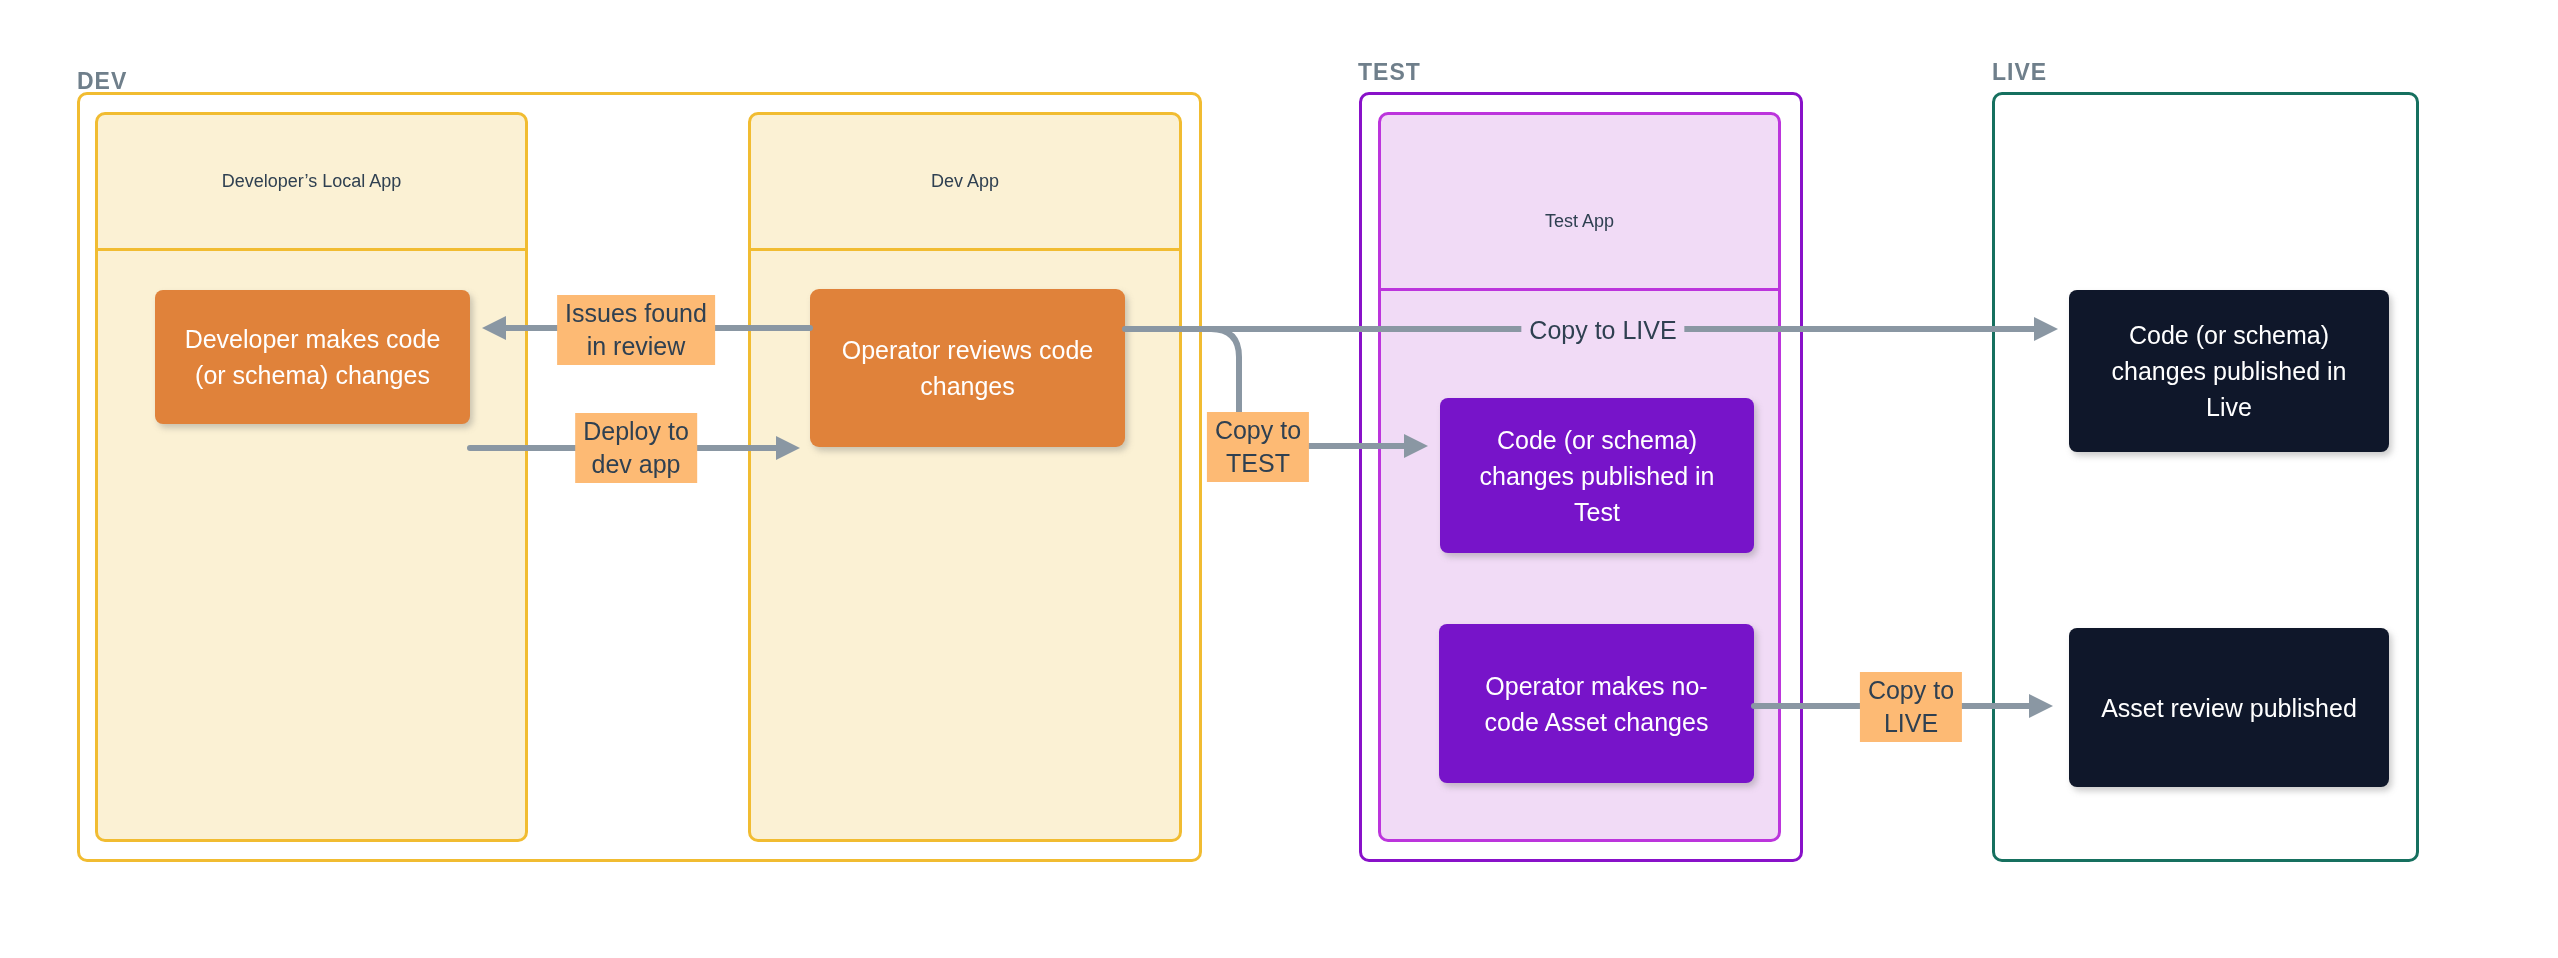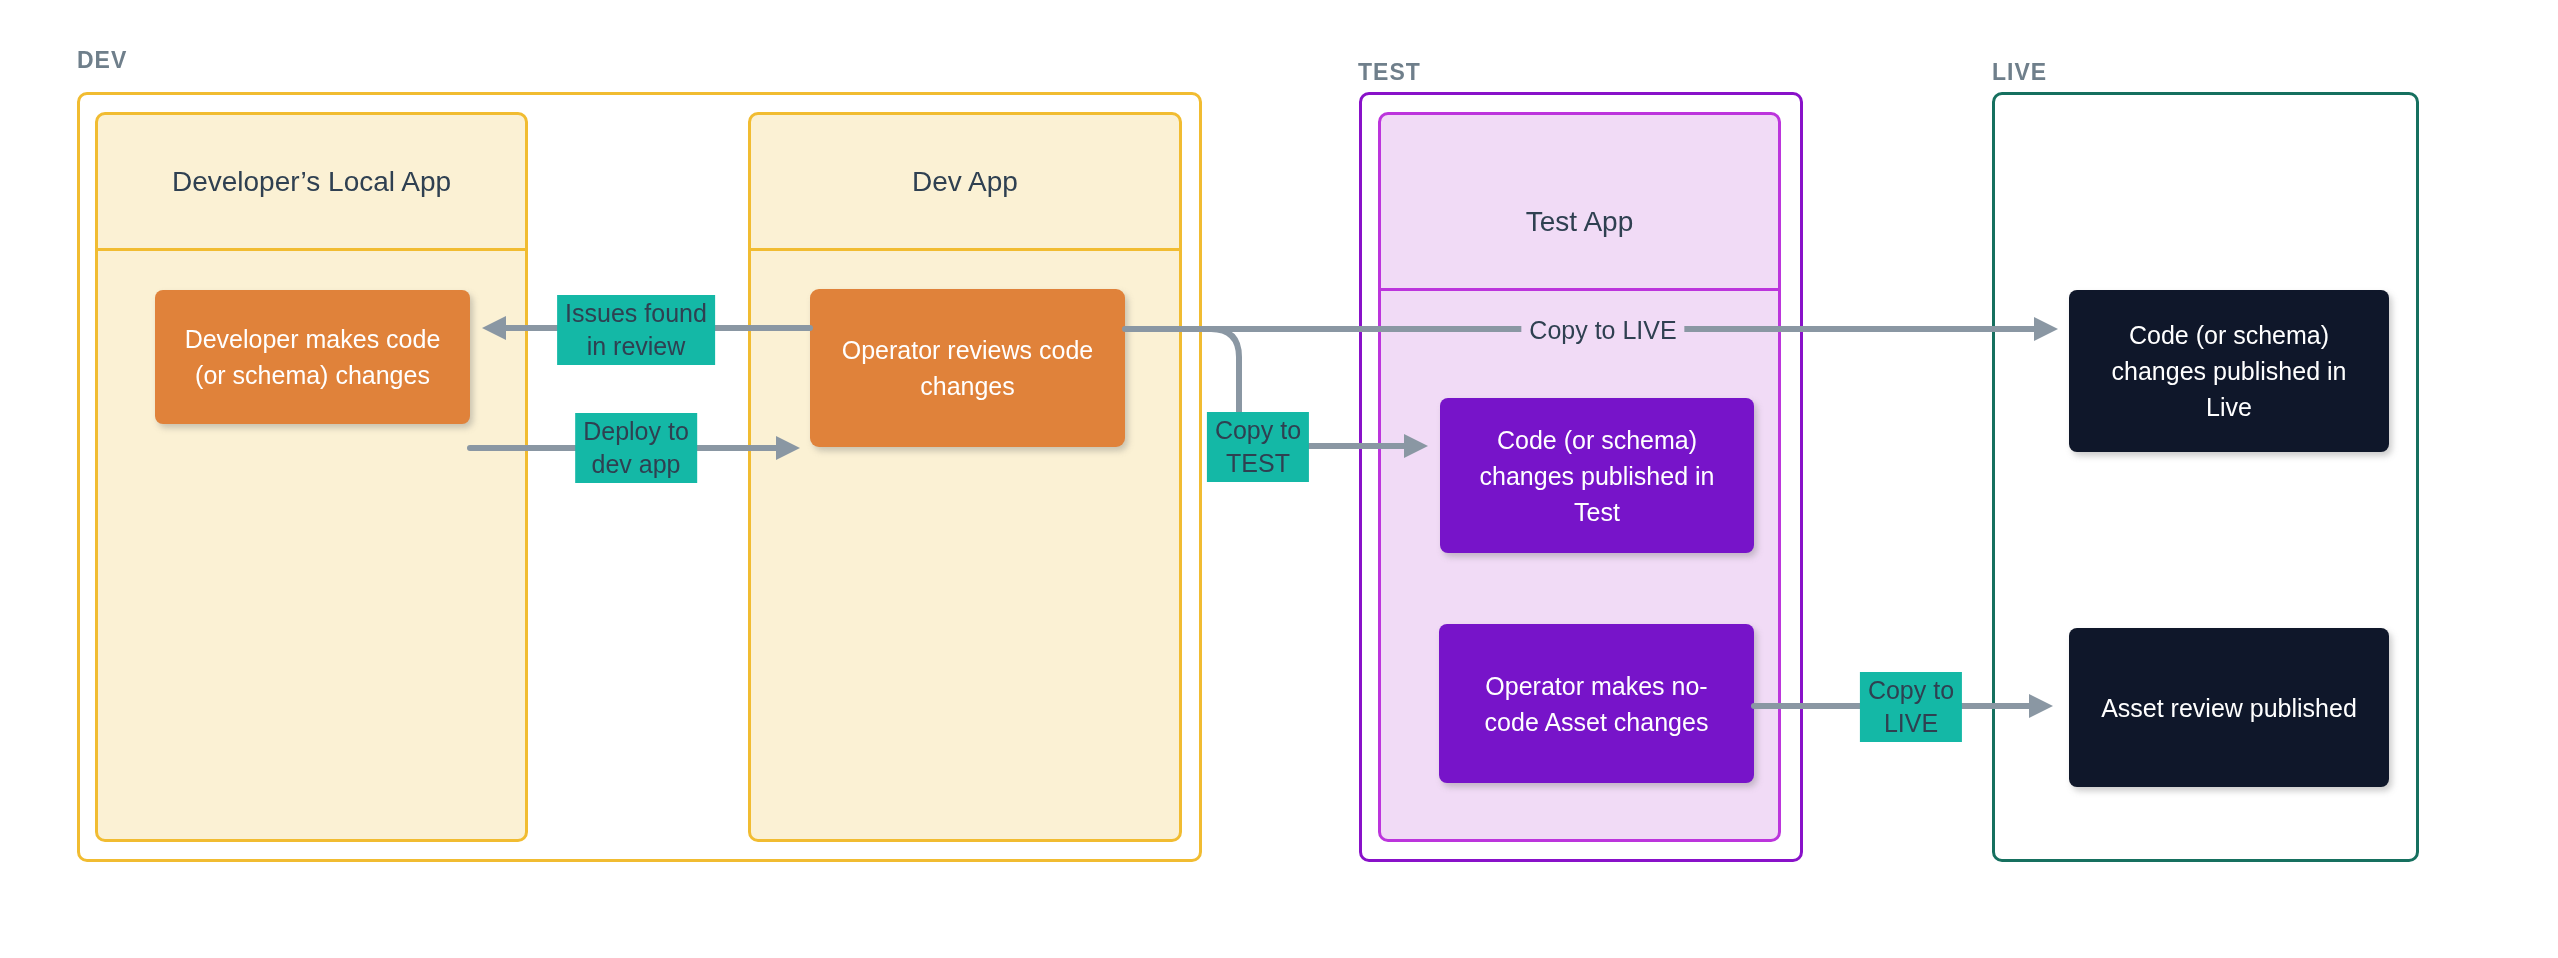--- a/index.html
+++ b/index.html
@@ -59,7 +59,7 @@
 
 <div class="canvas">
 
-  <div class="section-label" style="left:77px;top:46px;">DEV</div>
+  <div class="section-label" style="left:77px;top:67px;">DEV</div>
   <div class="container dev" style="left:77px;top:92px;width:1125px;height:770px;"></div>
 
   <div class="app yellow" style="left:95px;top:112px;width:433px;height:730px;">

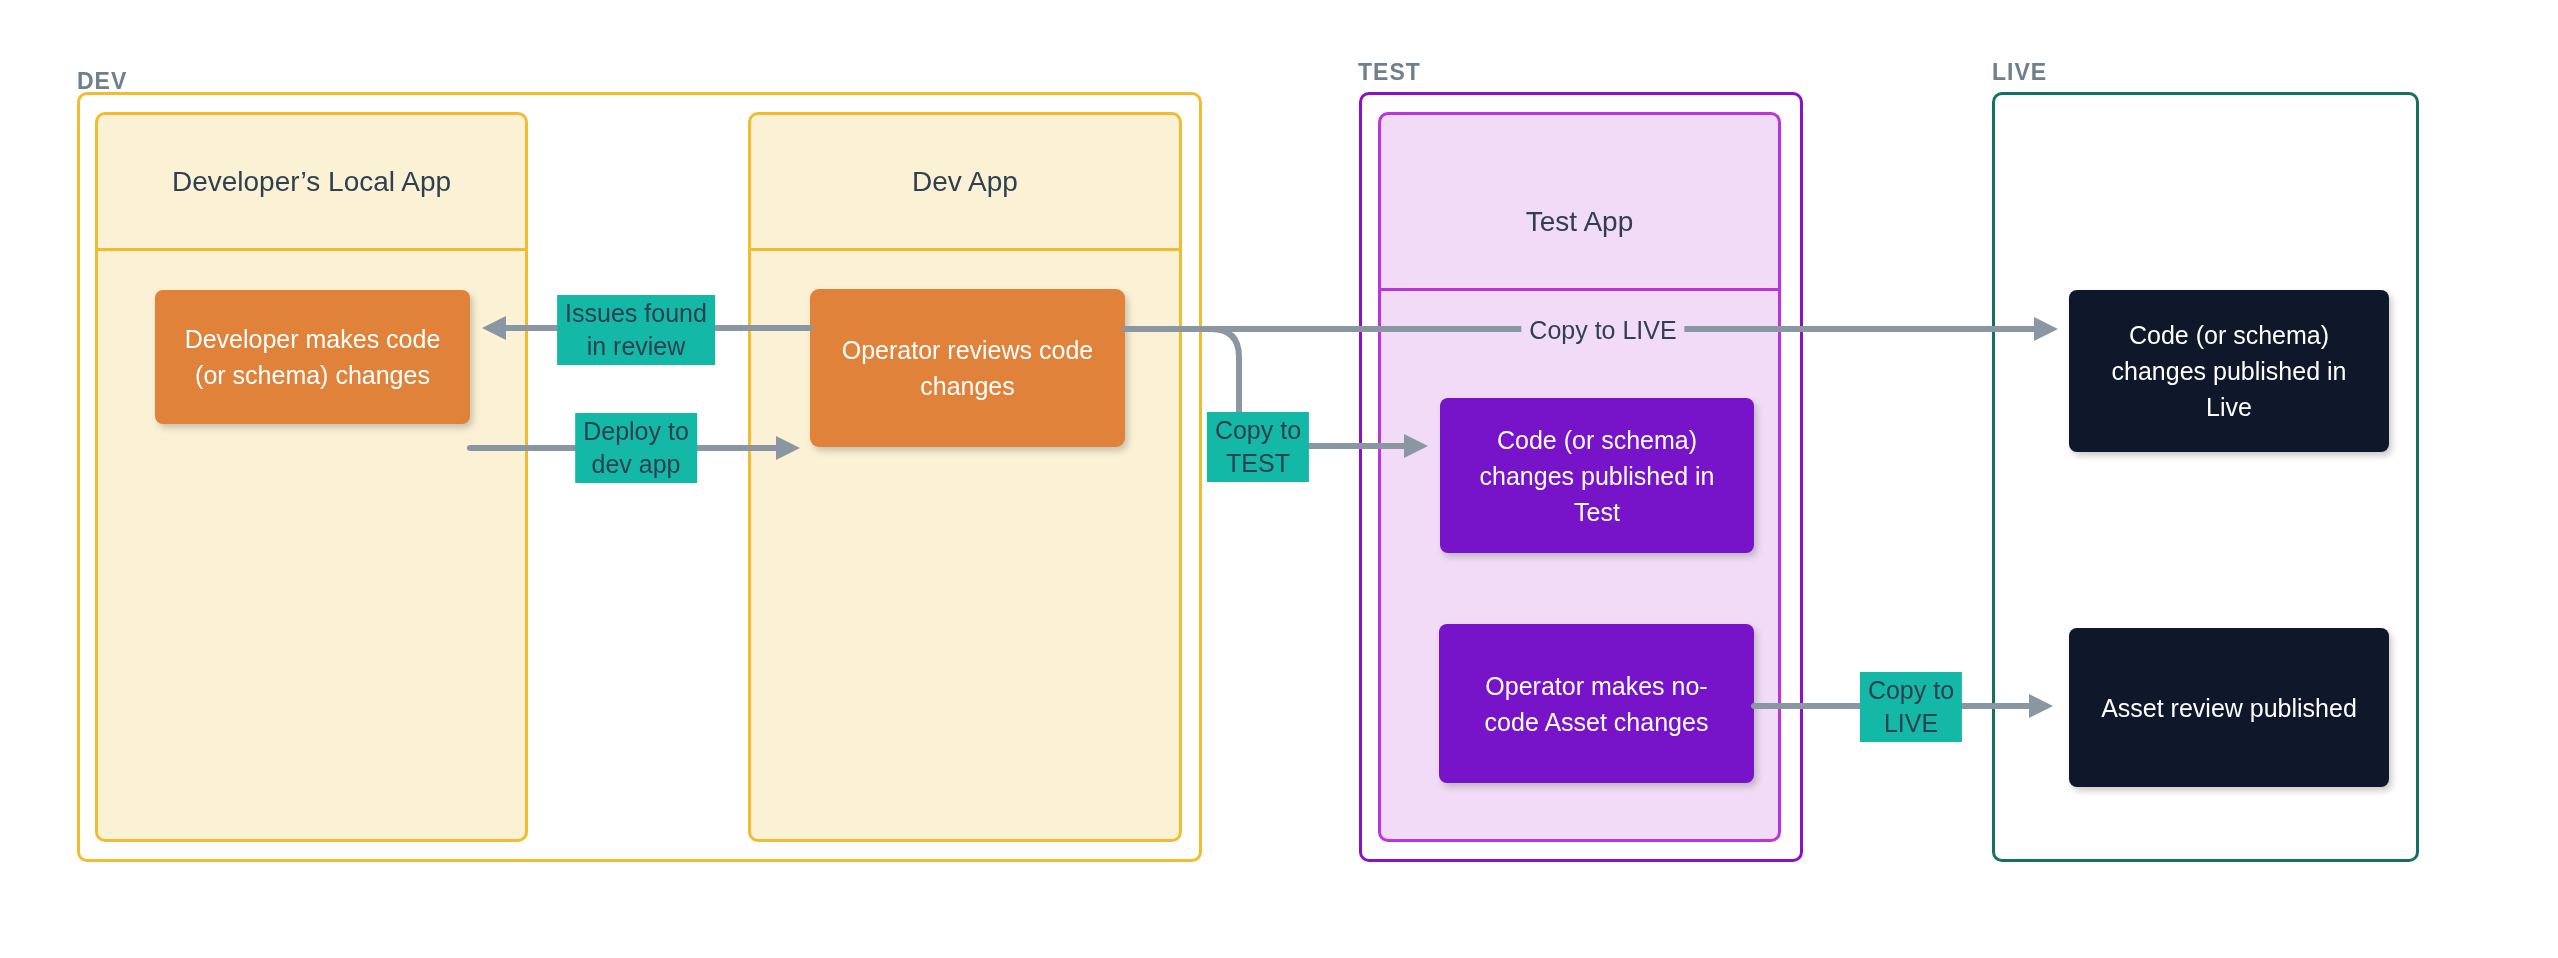--- a/index.html
+++ b/index.html
@@ -32,7 +32,7 @@
   .app.yellow .app-header{border-bottom:3px solid #F1BC31;}
   .app.pink   .app-header{border-bottom:3px solid #BC35DC;margin-top:40px;}
   .app.mint   .app-header{border-bottom:3px solid #1C9E85;}
-  .app-title{font-size:28px;font-weight:500;color:#2F4051;}
+  .app-title{font-size:18px;font-weight:500;color:#2F4051;}
   
   .node{
     position:absolute;border-radius:8px;box-sizing:border-box;

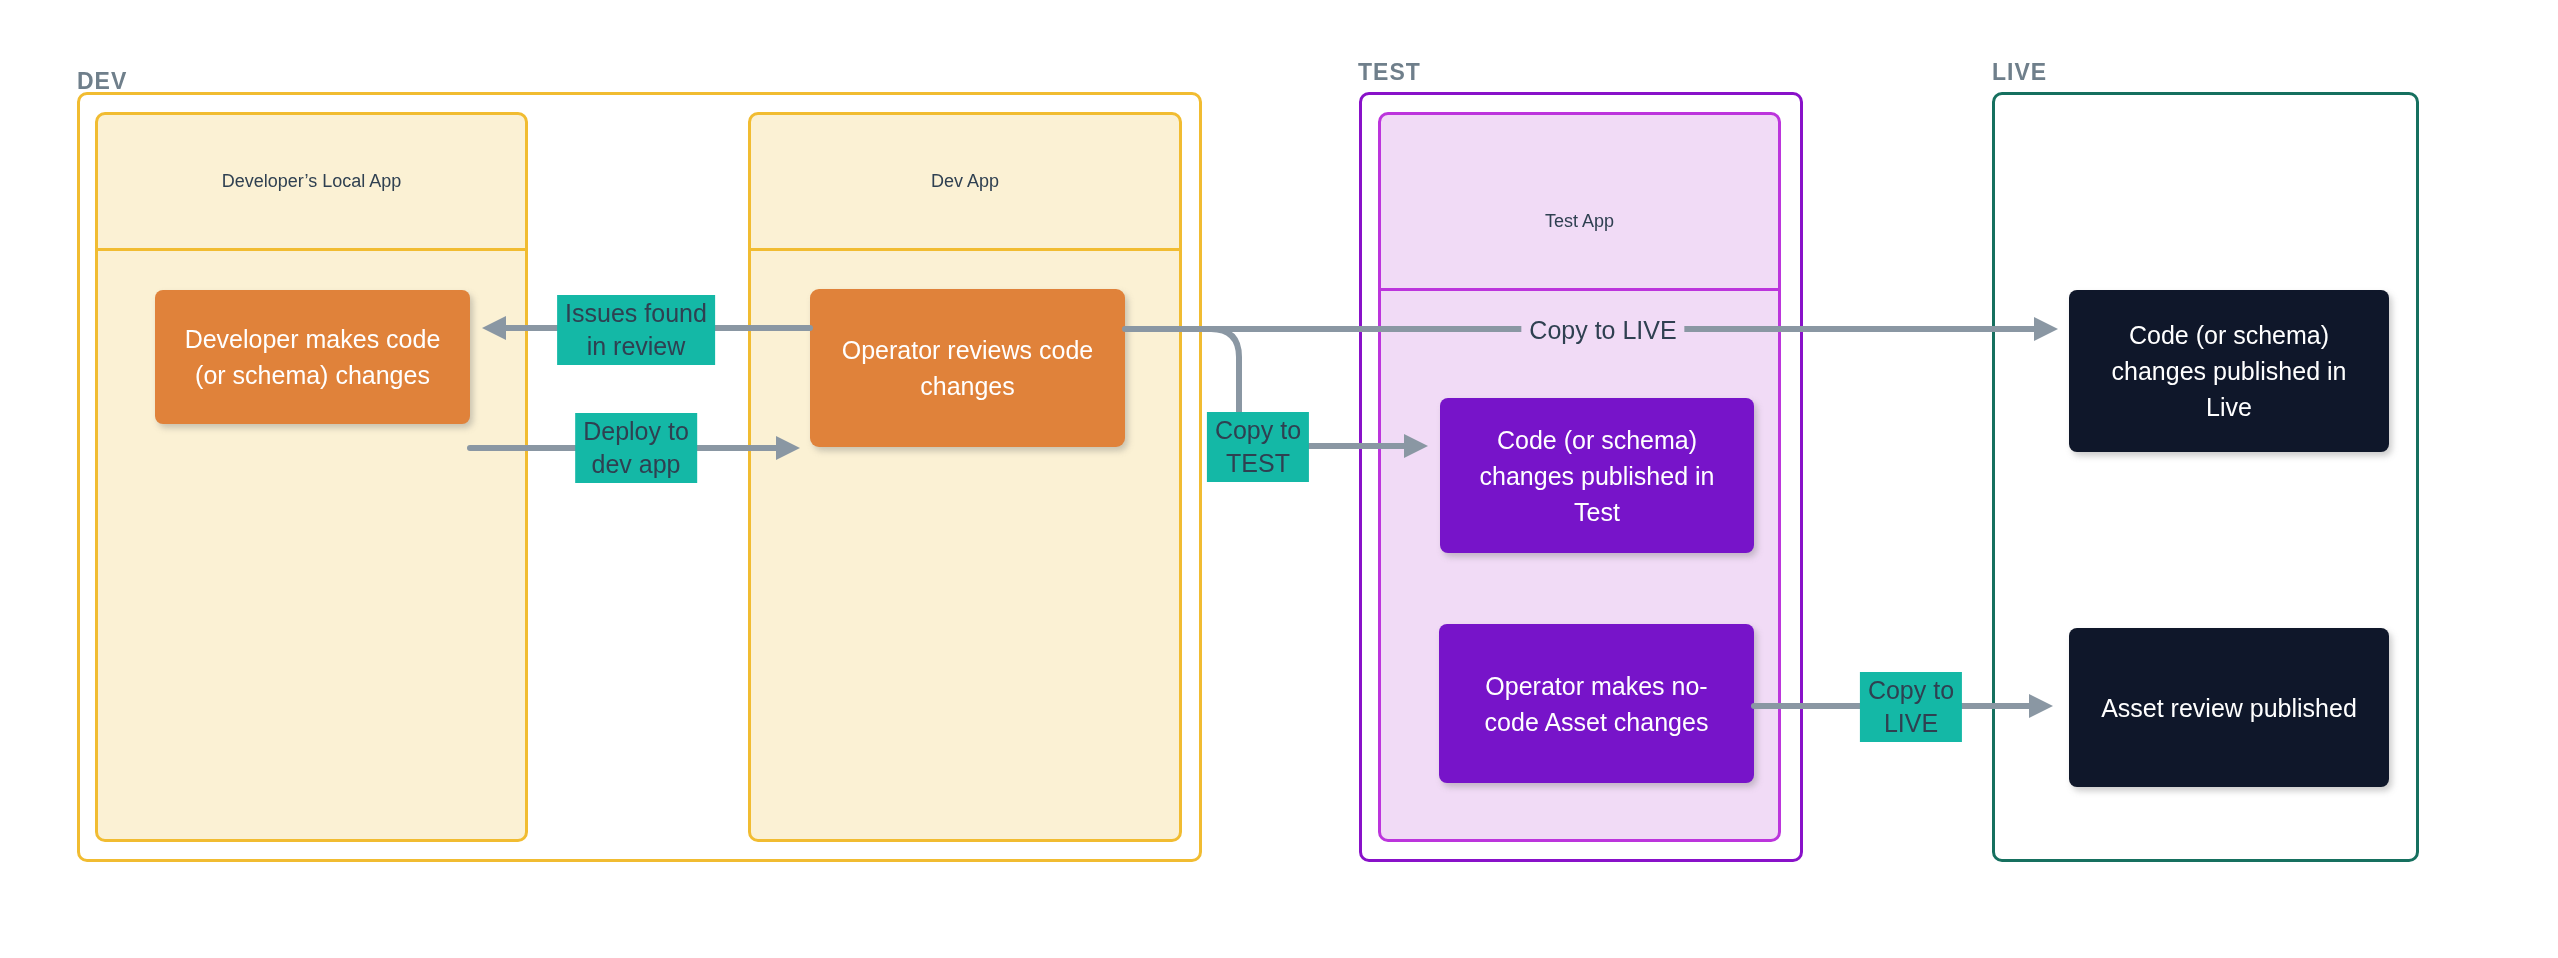--- a/index.html
+++ b/index.html
@@ -51,7 +51,7 @@
     font-size:25px;font-weight:500;color:#2F4051;line-height:33px;
     padding:2px 8px;white-space:nowrap;
   }
-  .edge-label.on-white{background:#14b8a6;}
+  .edge-label.on-white{background:#fdba74;}
   .edge-label.on-pink{background:#F1DBF6;margin-left:43px;}
 </style>
 </head>

